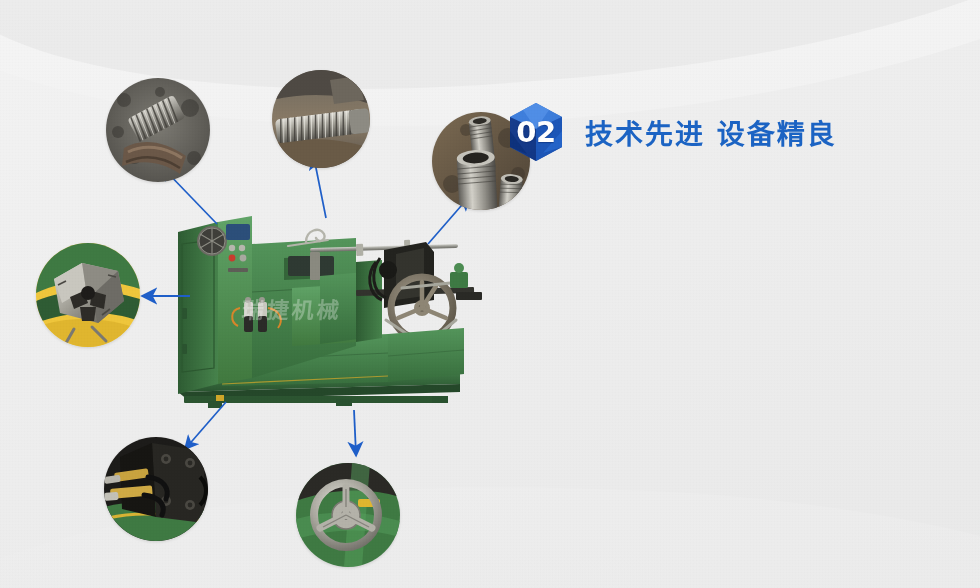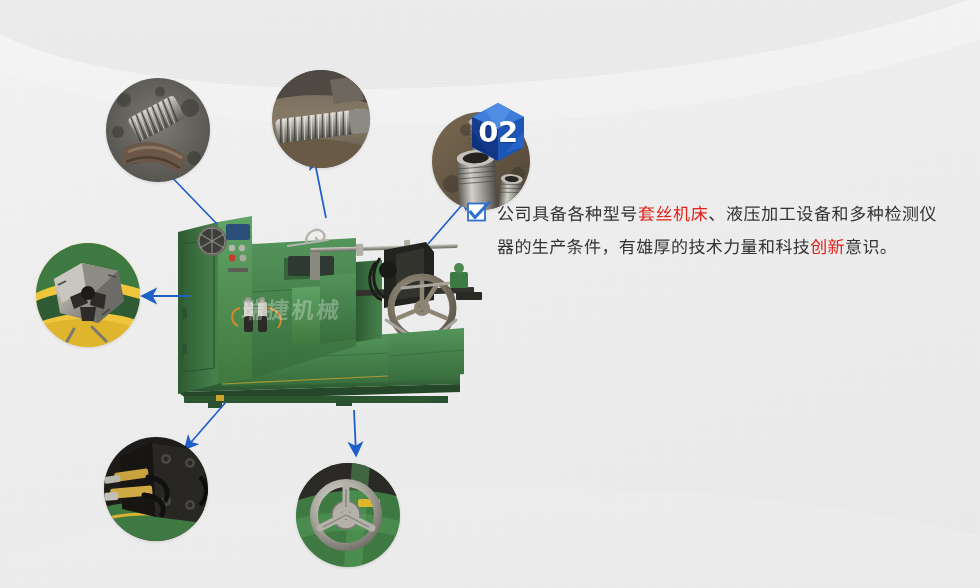--- a/index.html
+++ b/index.html
@@ -40,7 +40,7 @@
   }
 
   
-  .panel{position:absolute;left:467px;top:96px;width:470px;}
+  .panel{position:absolute;left:505px;top:96px;width:470px;}
   .head{display:flex;align-items:center;gap:18px;height:72px;}
   .badge{position:relative;width:62px;height:62px;flex:0 0 62px;}
   .badge svg{display:block;width:62px;height:62px;}

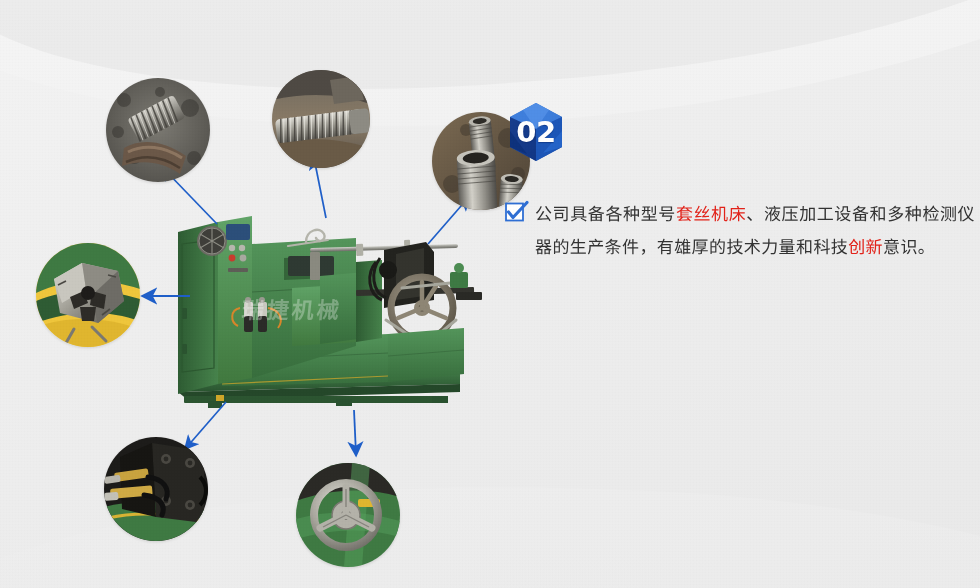--- a/index.html
+++ b/index.html
@@ -581,6 +581,7 @@
         </svg>
         <span class="num">02</span>
       </div>
+      <div class="head-title">技术先进  设备精良</div>
     </div>
 
     <div class="bullets">

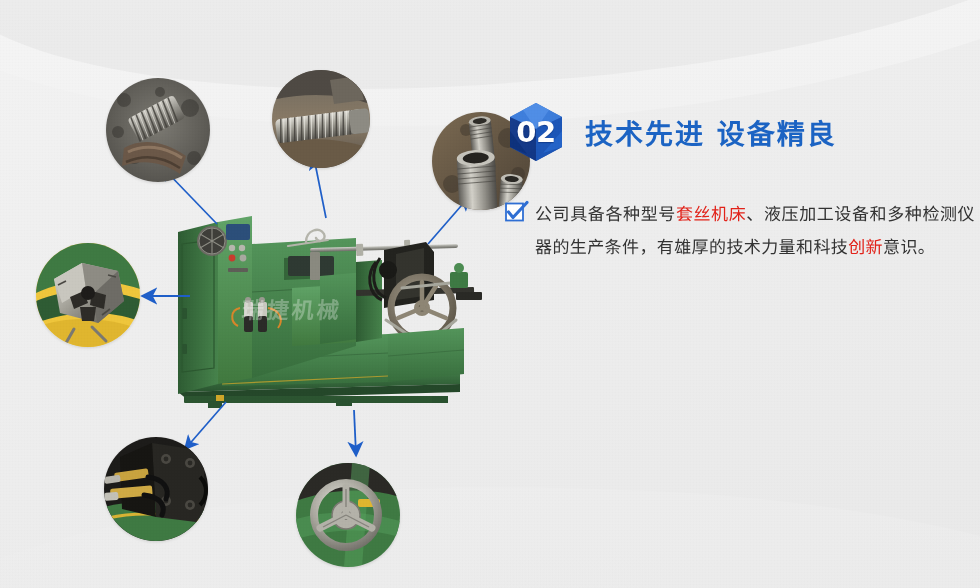--- a/index.html
+++ b/index.html
@@ -586,15 +586,6 @@
 
     <div class="bullets">
 
-      <div class="bullet">
-        <span class="chk">
-          <svg viewBox="0 0 24 22">
-            <rect x="1" y="1.5" width="17" height="17" fill="#ffffff" stroke="#2f6fd4" stroke-width="1.8"></rect>
-            <path d="M3.5 10 L8 15.5 L22 0.5" fill="none" stroke="#2f6fd4" stroke-width="3.1" stroke-linecap="round" stroke-linejoin="round"></path>
-          </svg>
-        </span>
-        <div class="btext"><span>公司具备各种型号</span><span class="hl">套丝机床</span><span>、液压加工设备和多种检测仪器的生产条件，有雄厚的技术力量和科技</span><span class="hl">创新</span><span>意识。</span></div>
-      </div>
 
 
     </div>

